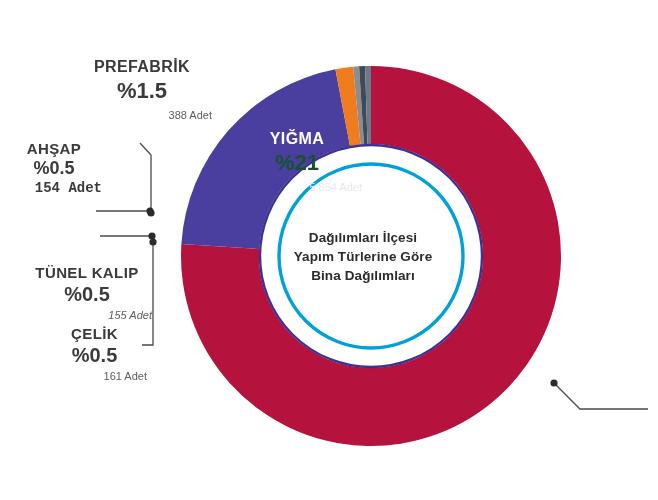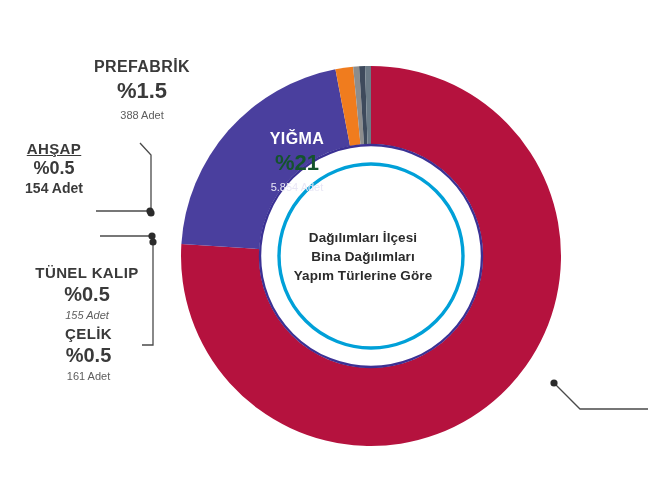--- a/index.html
+++ b/index.html
@@ -56,6 +56,7 @@
   }
   .label .adet {
     color: #5d5d5d;
+    text-align: right;
   }
 
   

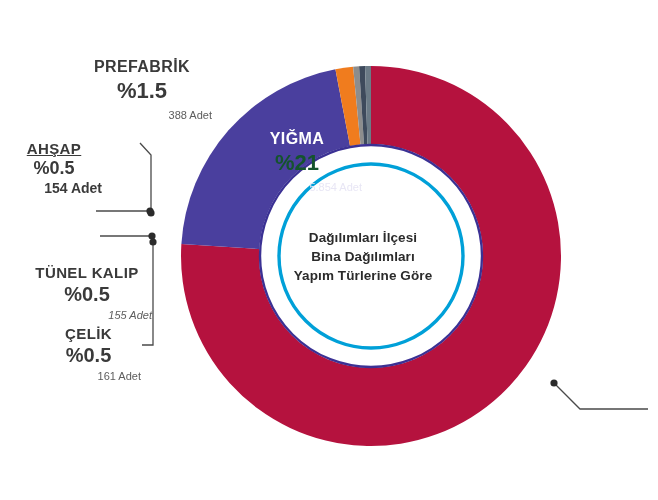--- a/index.html
+++ b/index.html
@@ -77,7 +77,7 @@
     text-align: center;
     width: 96px;
   }
-  #lbl-ahsap .name { font-size: 15px; text-decoration: underline; }
+  #lbl-ahsap .name { font-size: 15px; }
   #lbl-ahsap .pct  { font-size: 18px; margin-top: 1px; }
   #lbl-ahsap .adet { font-size: 14px; font-weight: bold; margin-top: 1px; color:#3a3a3a; }
 

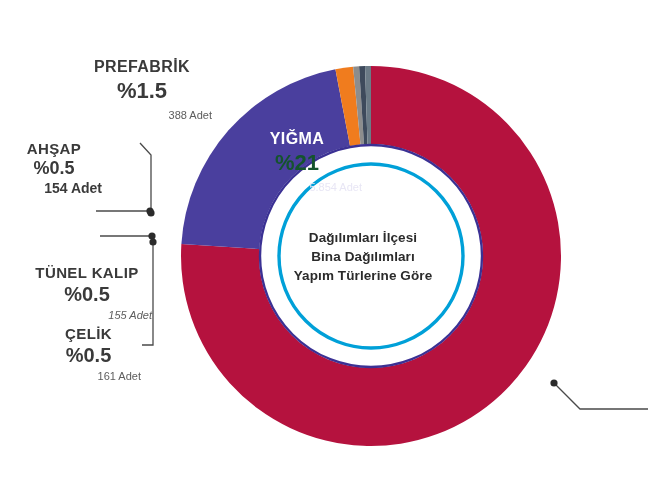--- a/index.html
+++ b/index.html
@@ -79,7 +79,7 @@
   }
   #lbl-ahsap .name { font-size: 15px; }
   #lbl-ahsap .pct  { font-size: 18px; margin-top: 1px; }
-  #lbl-ahsap .adet { font-size: 14px; font-weight: bold; margin-top: 1px; color:#3a3a3a; }
+  #lbl-ahsap .adet { font-size: 14px; font-weight: bold; margin-top: 1px; color:#3a3a3a;font-family:Liberation Mono, monospace; }
 
   
   #lbl-tunel {

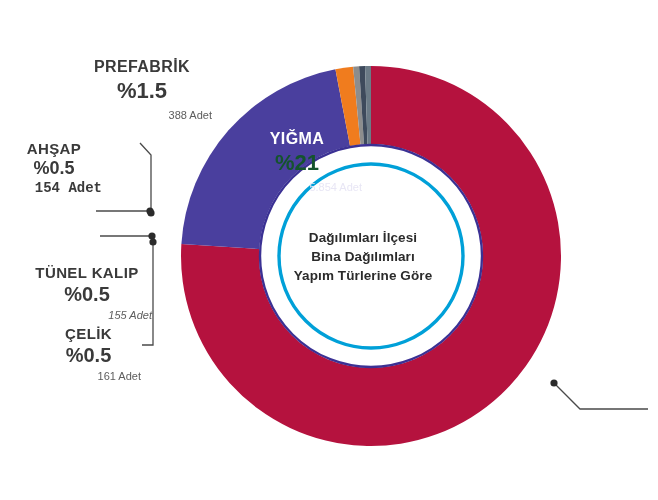--- a/index.html
+++ b/index.html
@@ -173,8 +173,8 @@
 
   <div class="center-text">
     <div>Dağılımları İlçesi</div>
+    <div>Yapım Türlerine Göre</div>
     <div>Bina Dağılımları</div>
-    <div>Yapım Türlerine Göre</div>
   </div>
 
   <div class="label" id="lbl-prefabrik">

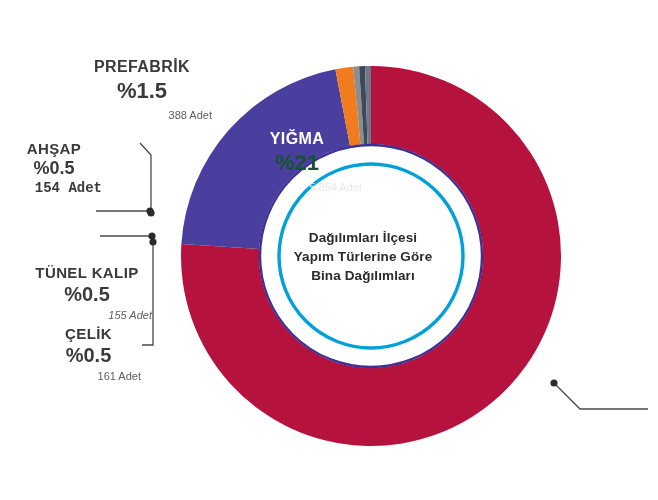--- a/index.html
+++ b/index.html
@@ -94,7 +94,7 @@
 
   
   #lbl-celik {
-    left: 36px;
+    left: 42px;
     top: 325px;
     text-align: center;
     width: 105px;

